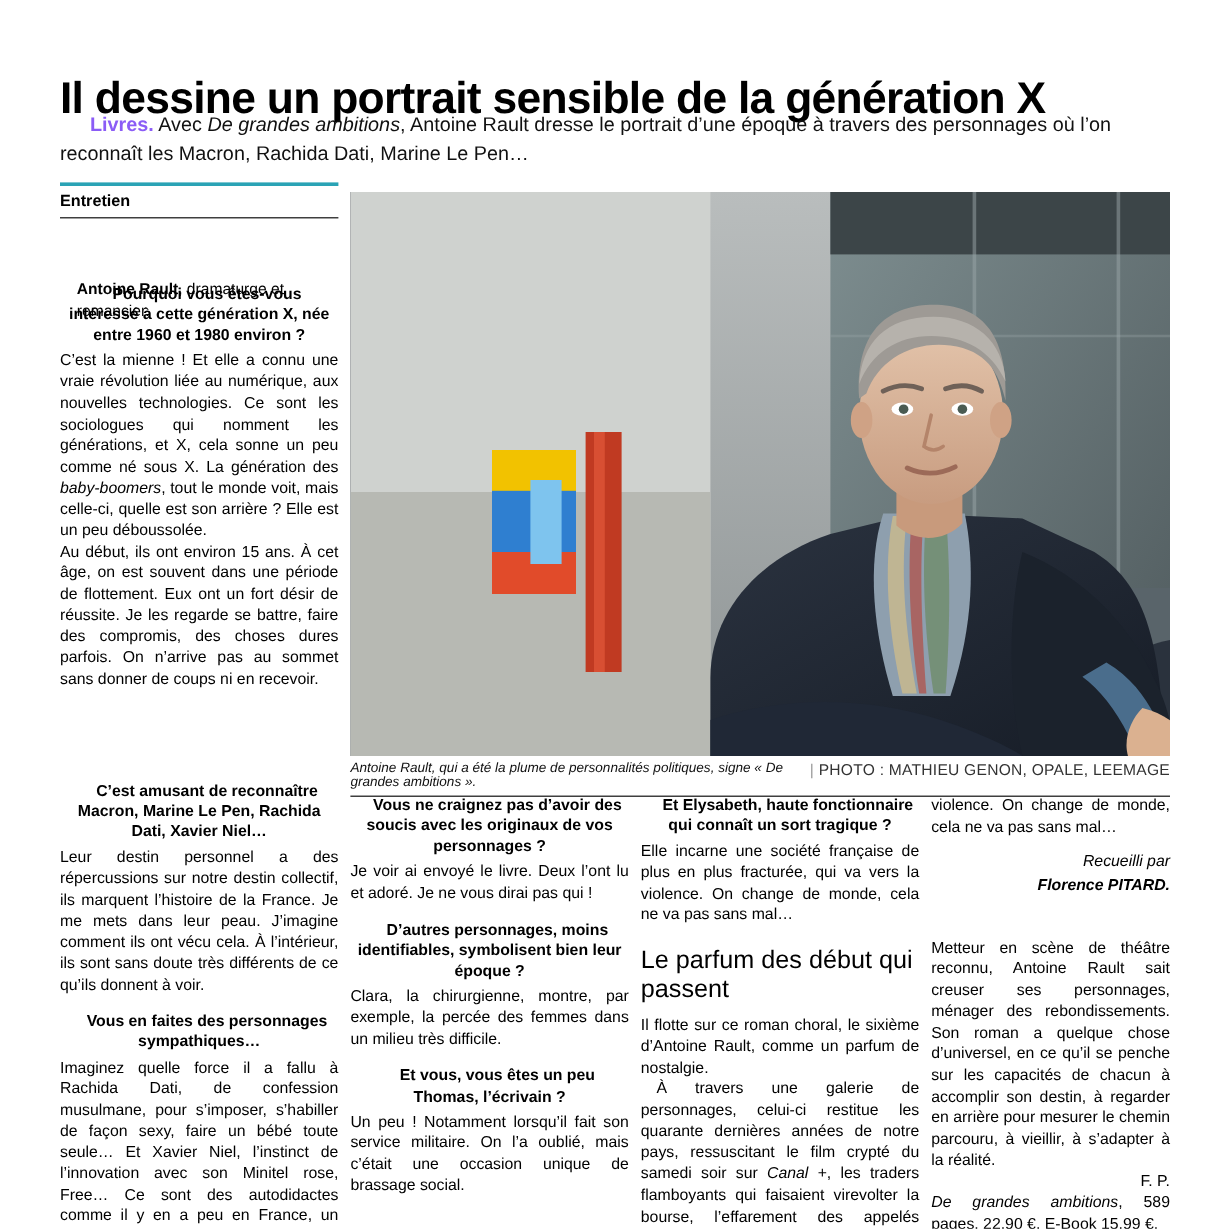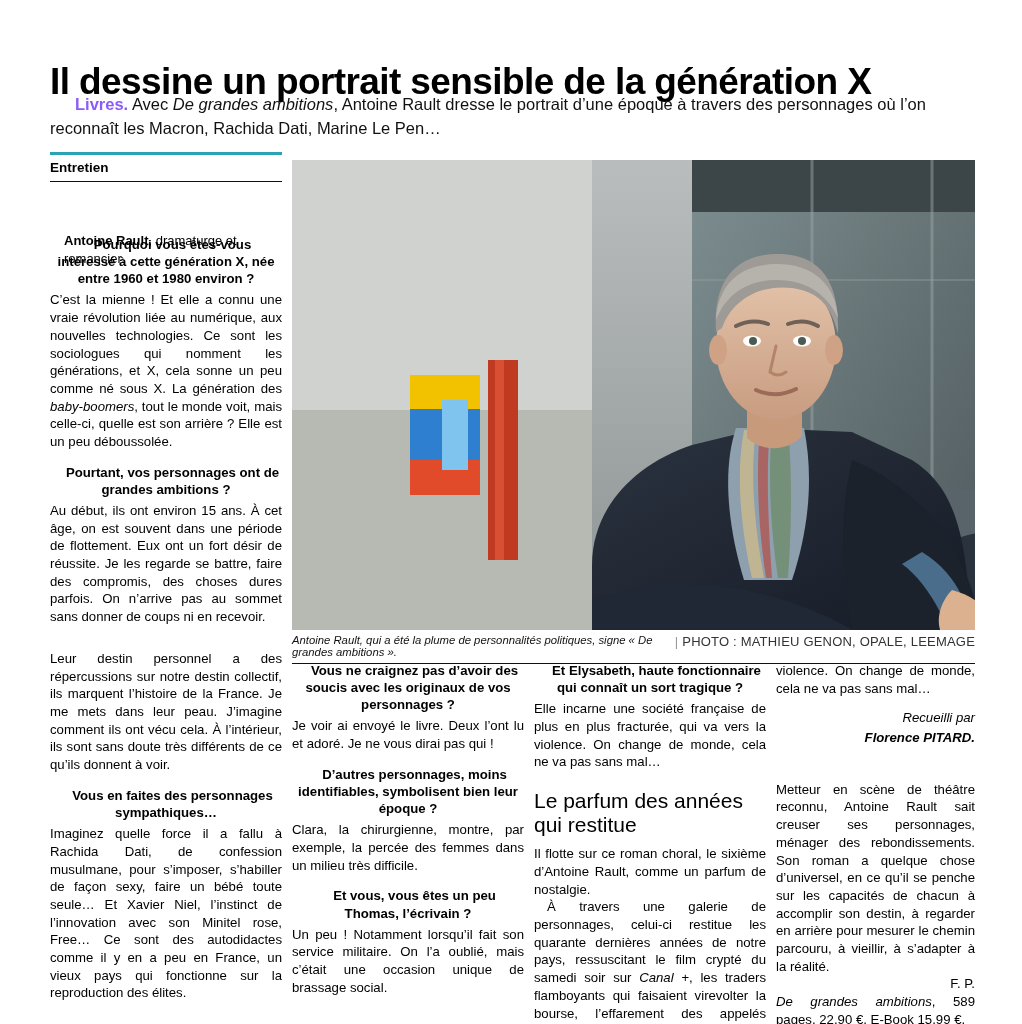--- a/index.html
+++ b/index.html
@@ -200,7 +200,6 @@
     <p class="q first">Pourquoi vous êtes-vous intéressé à cette génération X, née entre 1960 et 1980 environ ?</p>
     <p><span>C’est la mienne ! Et elle a connu une vraie révolution liée au numérique, aux nouvelles technologies. Ce sont les sociologues qui nomment les générations, et X, cela sonne un peu comme né sous X. La génération des </span><em>baby-boomers</em><span>, tout le monde voit, mais celle-ci, quelle est son arrière ? Elle est un peu déboussolée.</span></p>
 
-    <p class="q">Pourtant, vos personnages ont de grandes ambitions ?</p>
     <p>Au début, ils ont environ 15 ans. À cet âge, on est souvent dans une période de flottement. Eux ont un fort désir de réussite. Je les regarde se battre, faire des compromis, des choses dures parfois. On n’arrive pas au sommet sans donner de coups ni en recevoir.</p>
   </div>
 

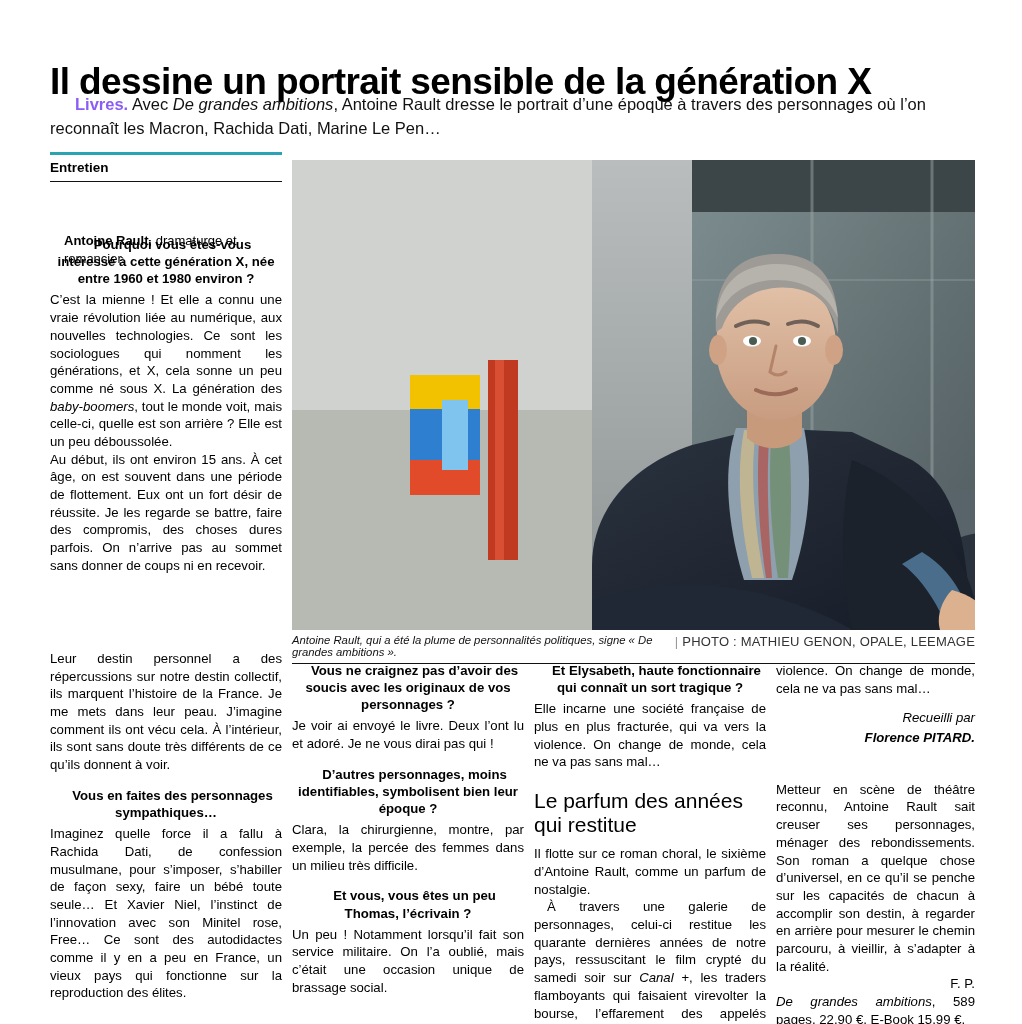--- a/index.html
+++ b/index.html
@@ -204,6 +204,7 @@
   </div>
 
   <div class="col" id="col2">
+    <p class="q first">C’est amusant de reconnaître Macron, Marine Le Pen, Rachida Dati, Xavier Niel…</p>
     <p>Leur destin personnel a des répercussions sur notre destin collectif, ils marquent l’histoire de la France. Je me mets dans leur peau. J’imagine comment ils ont vécu cela. À l’intérieur, ils sont sans doute très différents de ce qu’ils donnent à voir.</p>
 
     <p class="q">Vous en faites des personnages sympathiques…</p>

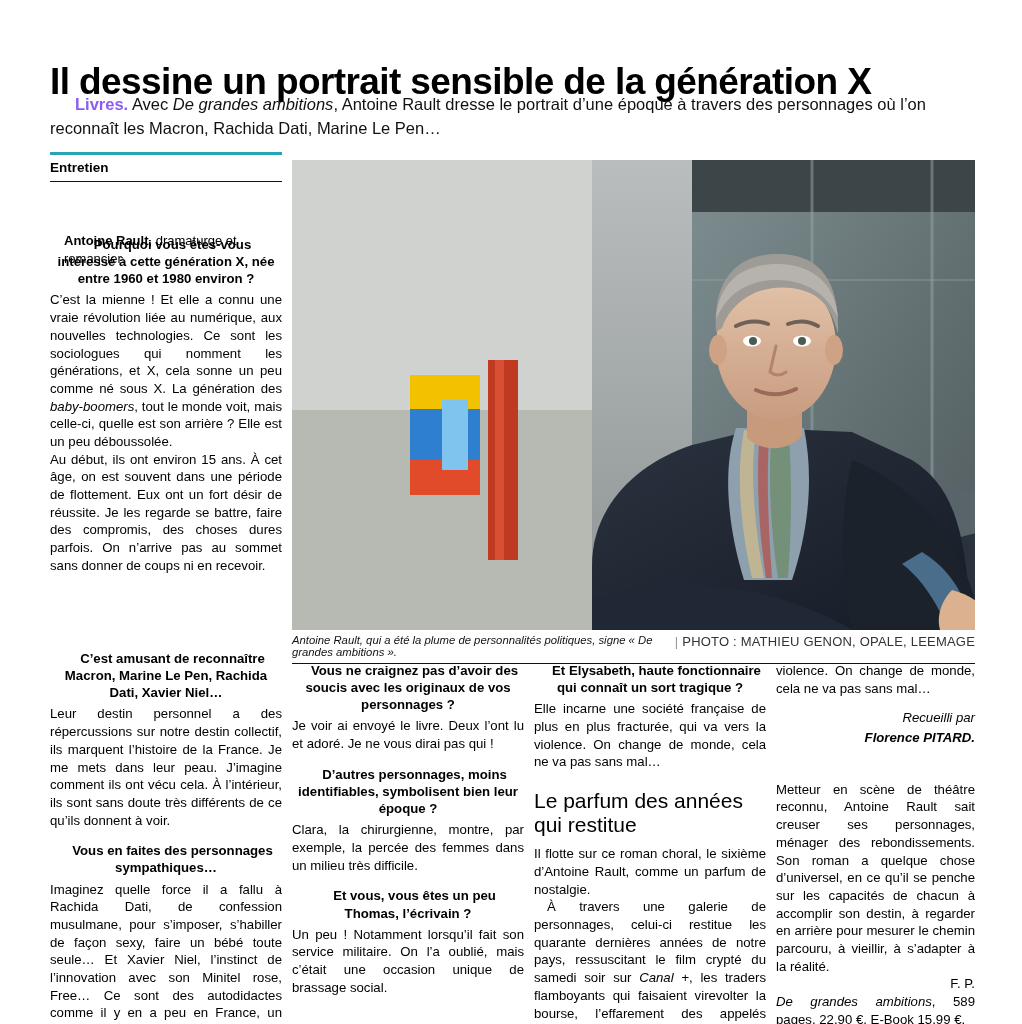--- a/index.html
+++ b/index.html
@@ -226,7 +226,7 @@
     <p class="q first">Et Elysabeth, haute fonctionnaire qui connaît un sort tragique ?</p>
     <p>Elle incarne une société française de plus en plus fracturée, qui va vers la violence. On change de monde, cela ne va pas sans mal…</p>
 
-    <h2 class="subhead">Le parfum des années qui restitue</h2>
+    <h2 class="subhead">Le parfum des début qui passent</h2>
 
     <p>Il flotte sur ce roman choral, le sixième d’Antoine Rault, comme un parfum de nostalgie.</p>
     <p class="ind"><span>À travers une galerie de personnages, celui-ci restitue les quarante dernières années de notre pays, ressuscitant le film crypté du samedi soir sur </span><em>Canal +</em><span>, les traders flamboyants qui faisaient virevolter la bourse, l’effarement des appelés confrontés aux spécificités de la vie militaire (une scène, notamment, est à pleurer de rire).</span></p>

